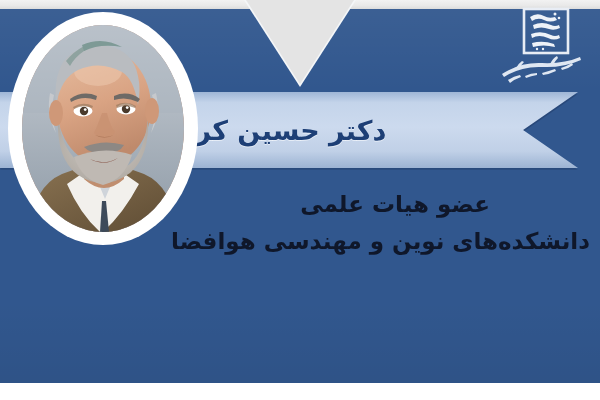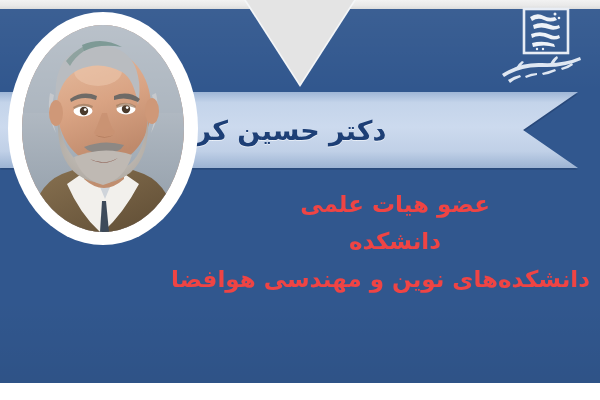--- a/index.html
+++ b/index.html
@@ -207,7 +207,7 @@
     z-index: 6;
     text-align: center;
     direction: rtl;
-    color: #ef4444;
+    color: #0f172a;
     font-size: 23px;
     font-weight: bold;
     line-height: 1.62;

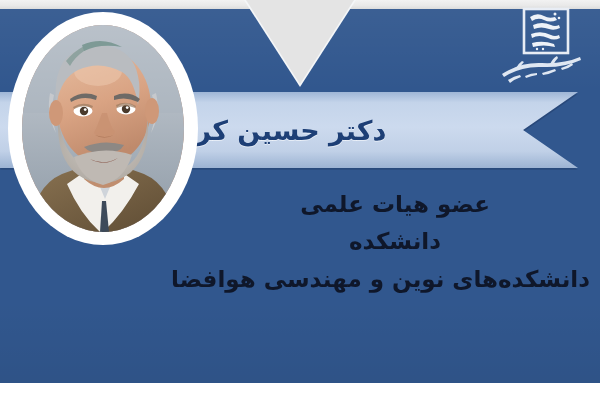--- a/index.html
+++ b/index.html
@@ -337,7 +337,6 @@
 
   <div class="desc">
     <span class="desc-line l1">عضو هیات علمی</span>
-    <span class="desc-line l2">دانشکده</span>
     <span class="desc-line l3">دانشکده‌های نوین و مهندسی هوافضا</span>
   </div>
 

